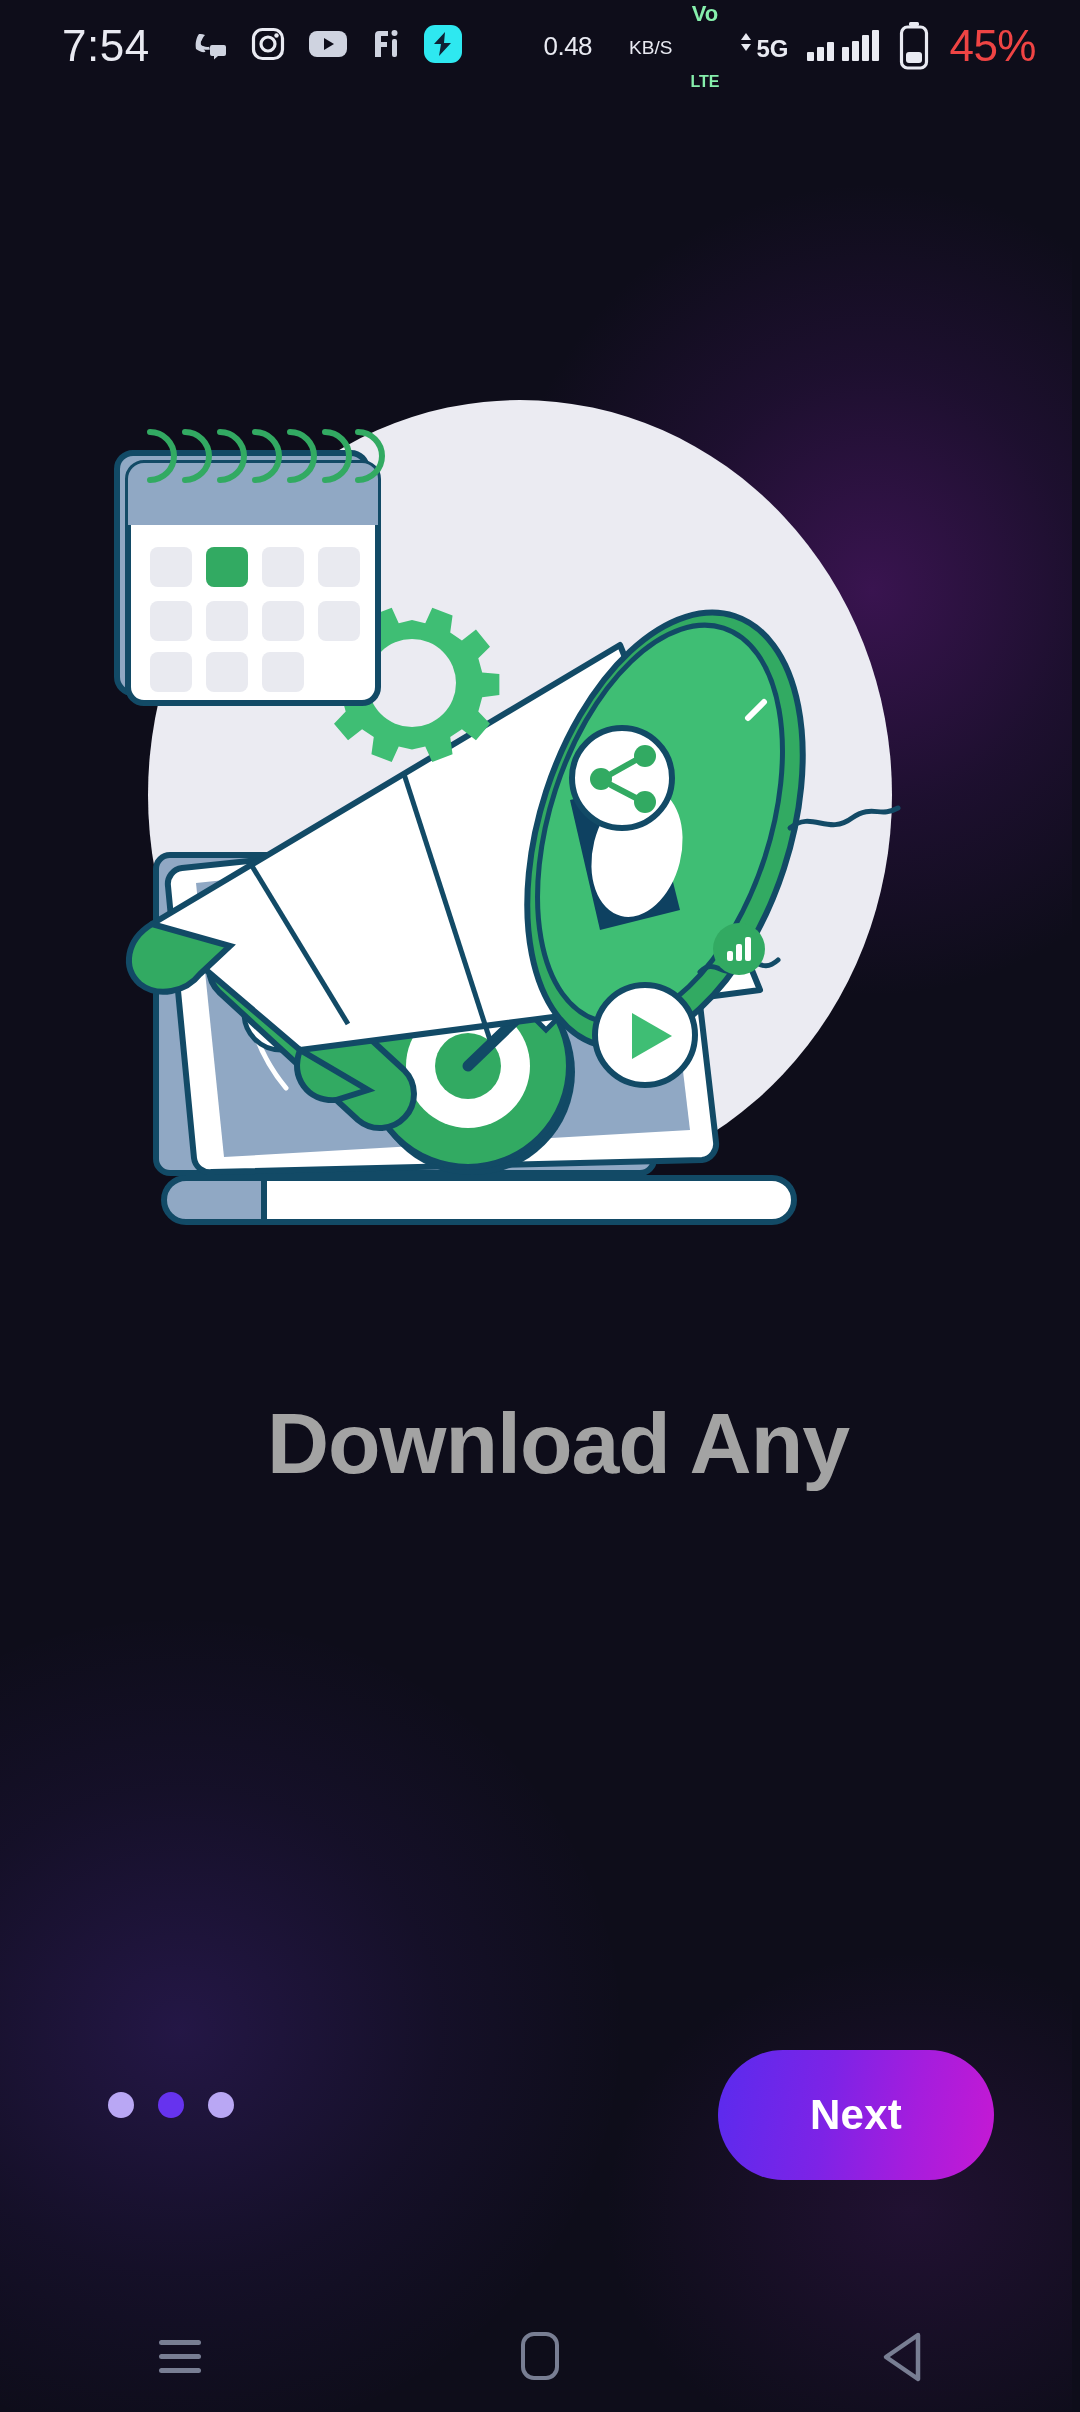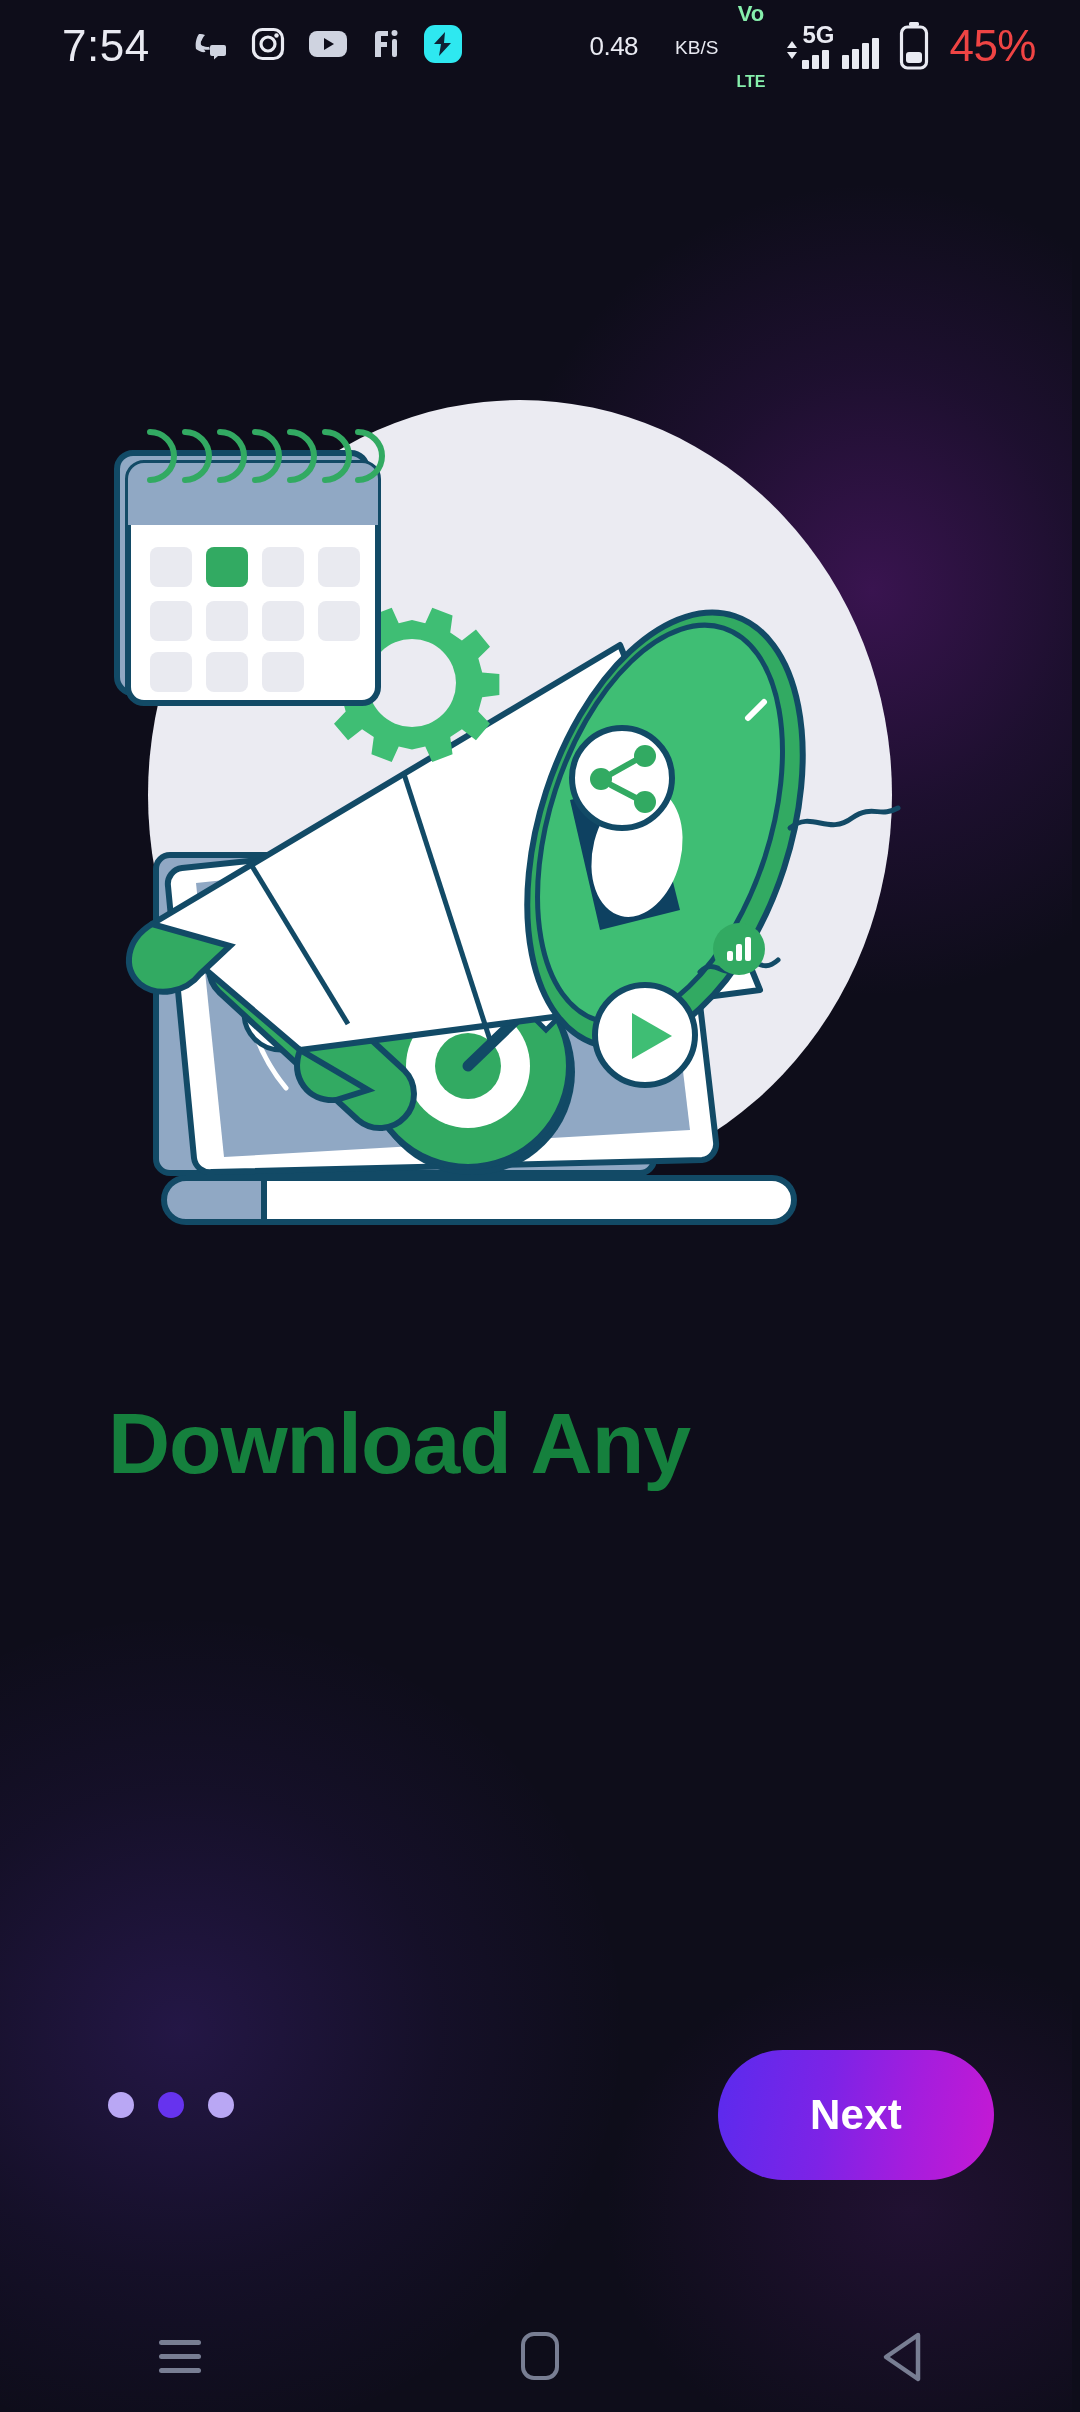--- a/index.html
+++ b/index.html
@@ -62,7 +62,7 @@
   .sb-volte .a { font-size:22px; }
   .sb-volte .b { font-size:16px; margin-top:2px; }
   .sb-sig { display:flex; align-items:flex-end; gap:3px; margin-left:8px; }
-  .sb-5g-wrap { display:flex; flex-direction:column; align-items:flex-start; }
+  .sb-5g-wrap { display:flex; flex-direction:row; align-items:flex-end;gap:19px; }
   .sb-5g { color:#e9eaf2; font-size:24px; font-weight:700; line-height:1; }
   .bars { display:flex; align-items:flex-end; gap:3px; height:30px; }
   .bars i { display:block; width:7px; background:#e9eaf2; border-radius:1px; }

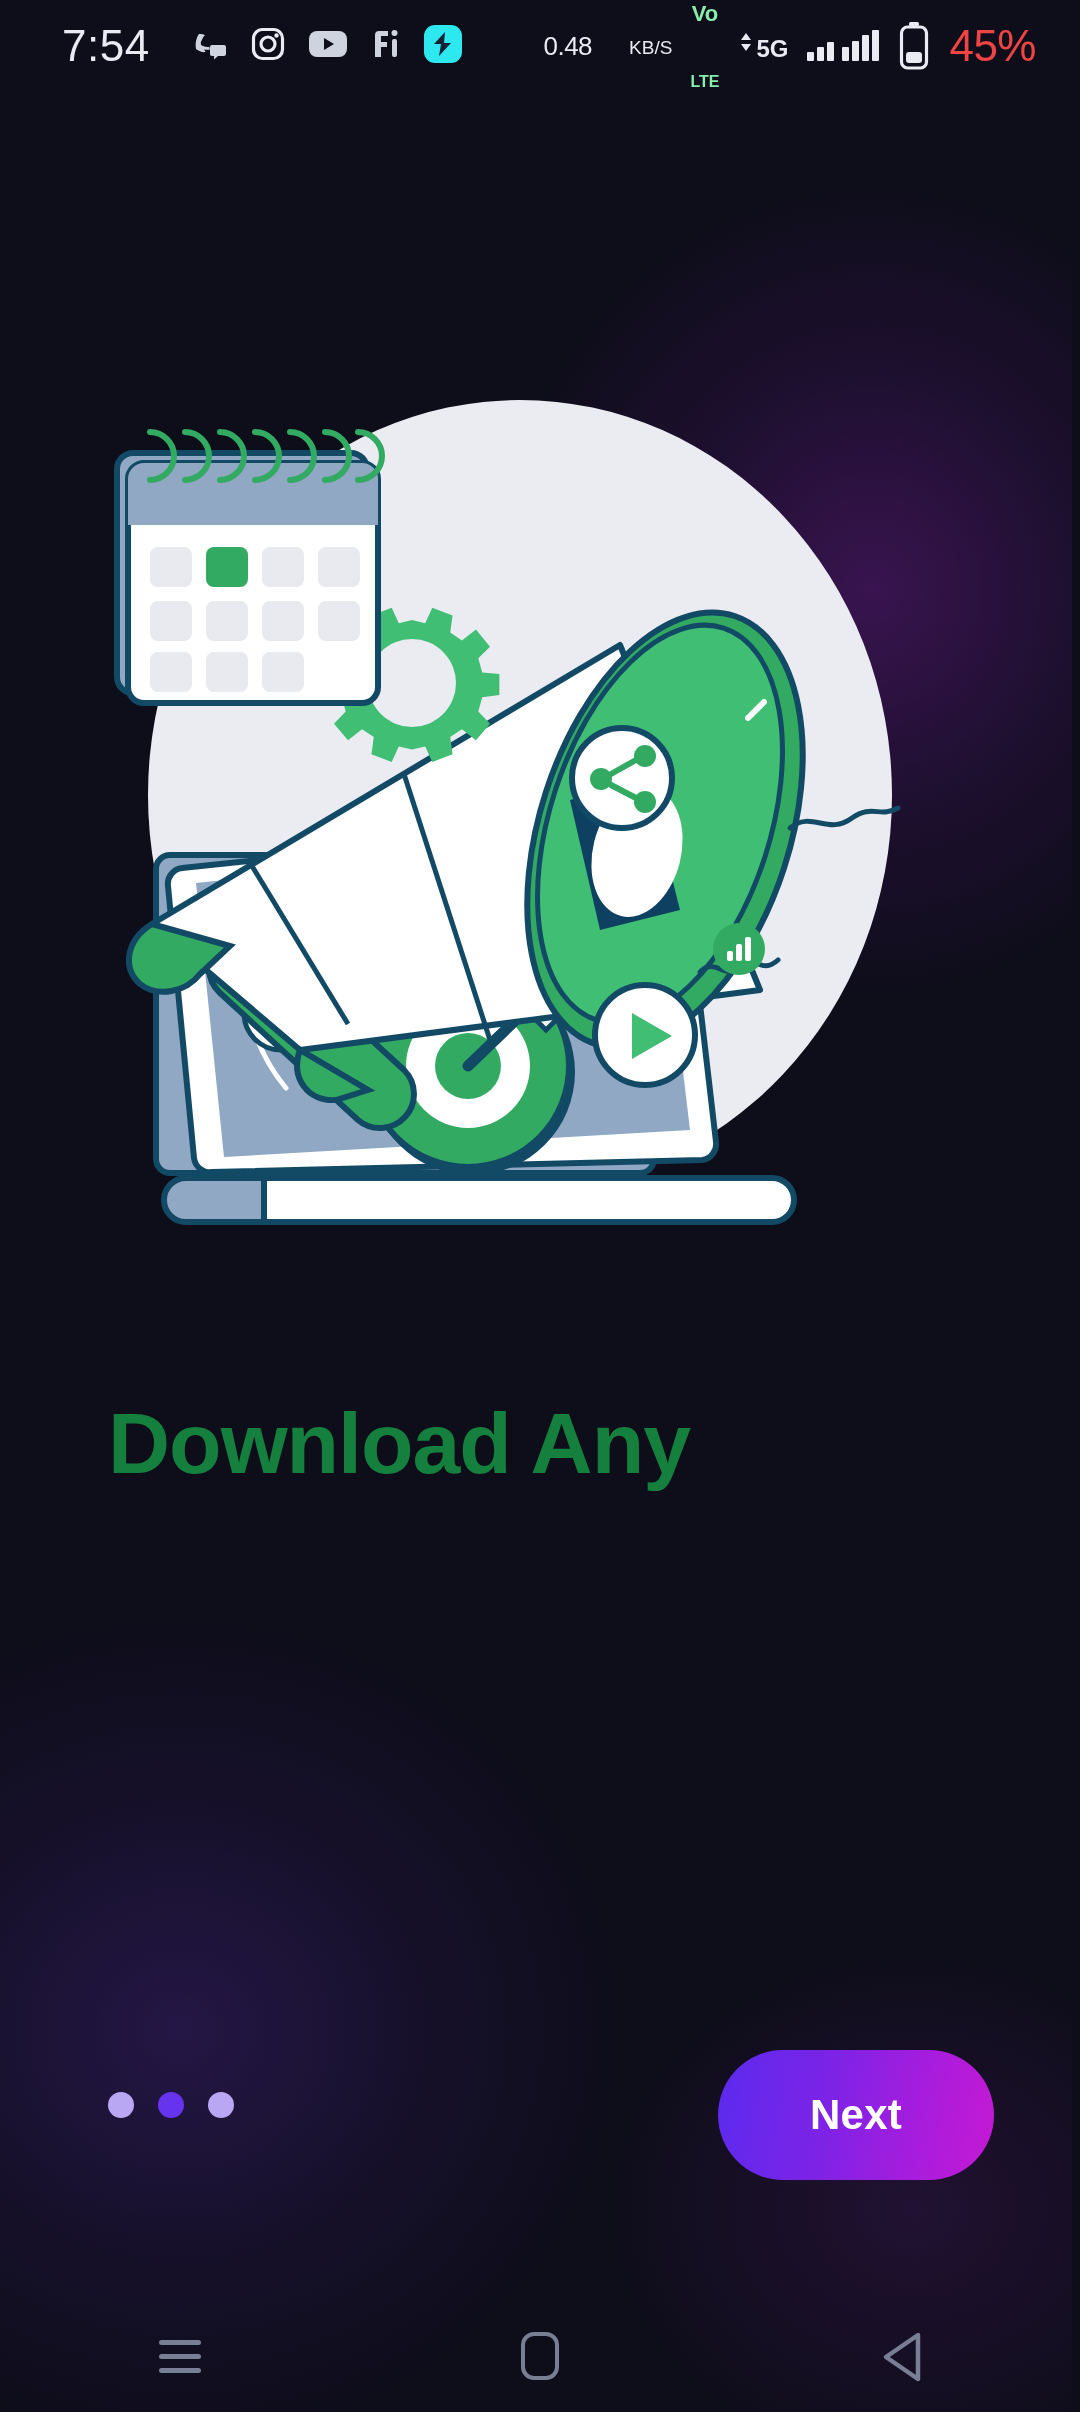--- a/index.html
+++ b/index.html
@@ -82,7 +82,7 @@
     font-size:86px; font-weight:700; line-height:1.0;
     letter-spacing:-1px; white-space:nowrap;
   }
-  .hl-white { color:#15803d; }
+  .hl-white { color:#a3a3a3;text-align:center; }
   .hl-grad {
     background:linear-gradient(90deg,#5b35f0 0%, #8a20e8 42%, #b916d8 72%, #d914cf 100%);
     -webkit-background-clip:text; background-clip:text;

